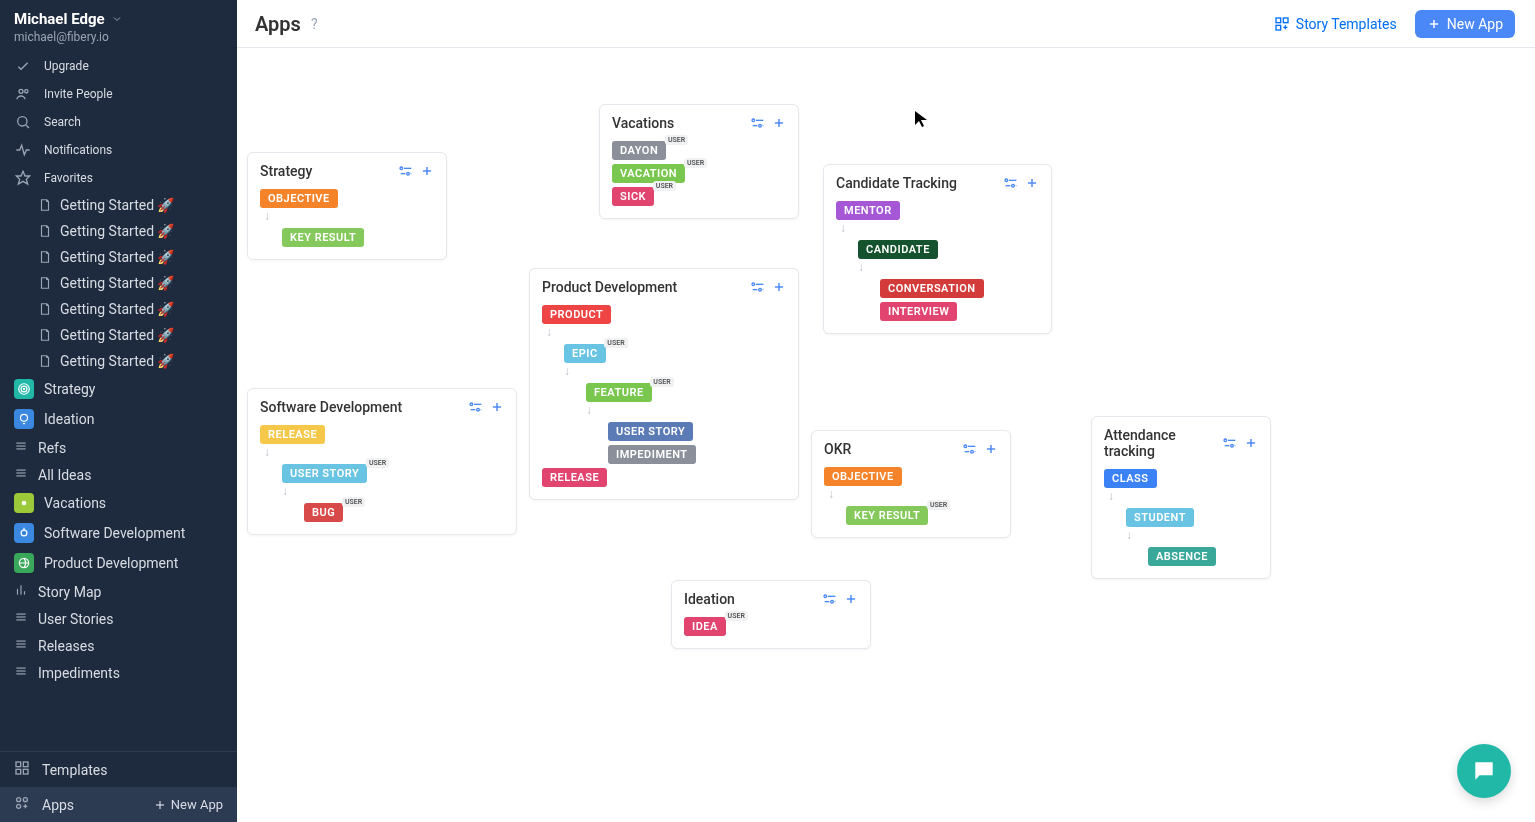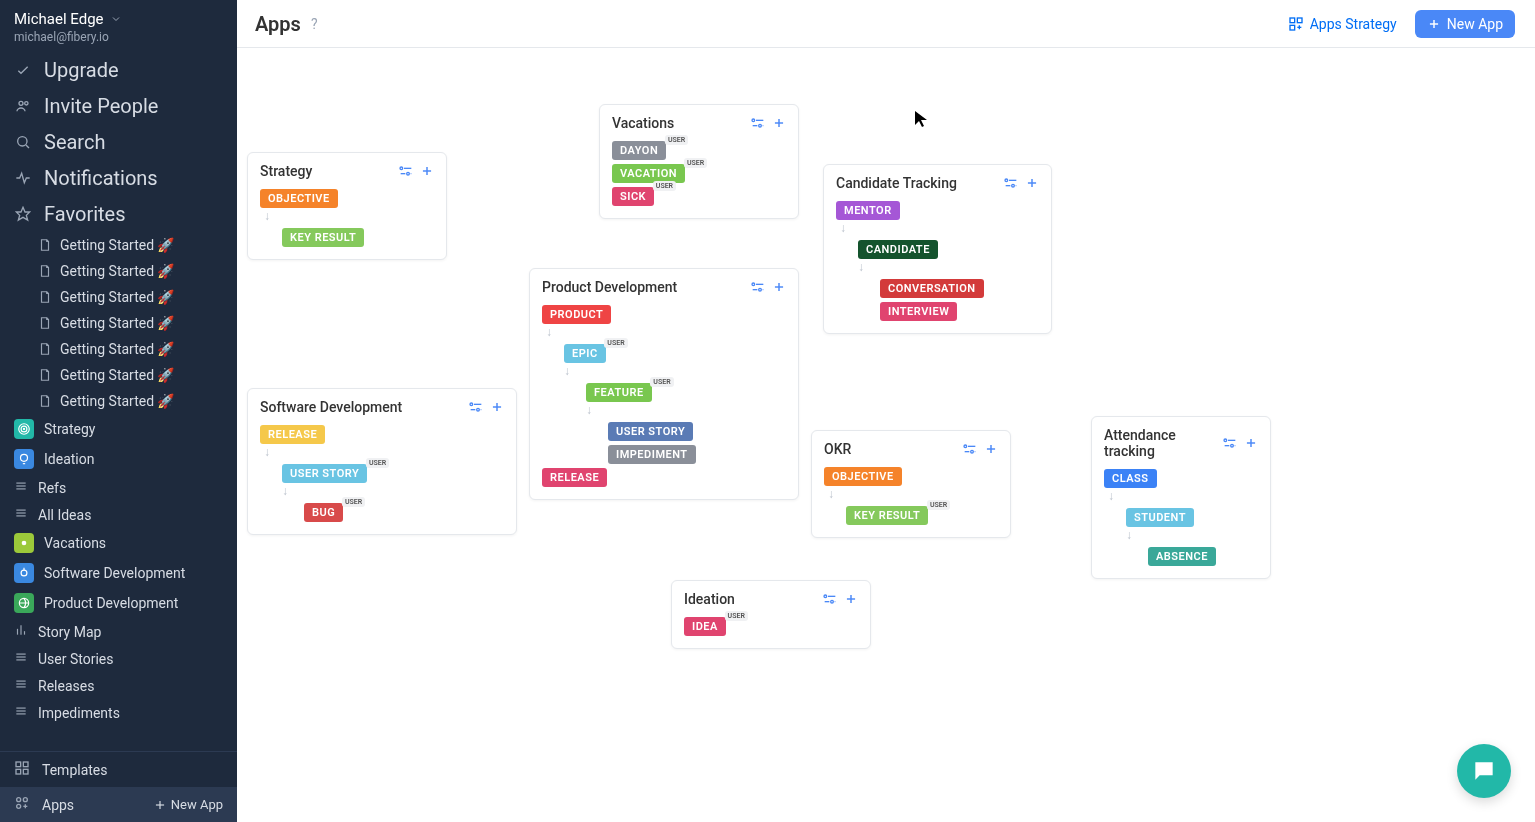--- a/index.html
+++ b/index.html
@@ -8,7 +8,7 @@
   
   .sidebar{width:237px;flex-shrink:0;background:#1e2a3d;color:#d7dce4;display:flex;flex-direction:column;overflow-y:auto;}
   .sidebar .user{padding:10px 14px 8px;display:flex;flex-direction:column;cursor:pointer;}
-  .sidebar .user .name{font-size:15px;font-weight:400;color:#fff;display:flex;align-items:center;gap:6px;}
+  .sidebar .user .name{font-size:15px;font-weight:700;color:#fff;display:flex;align-items:center;gap:6px;}
   .sidebar .user .email{font-size:12px;color:#9aa5b5;margin-top:2px;}
   .sidebar .nav-item{display:flex;align-items:center;gap:12px;padding:6px 14px;font-size:20px;cursor:pointer;}
   .sidebar .nav-item .icon{width:18px;display:flex;align-items:center;justify-content:center;color:#9aa5b5;flex-shrink:0;}

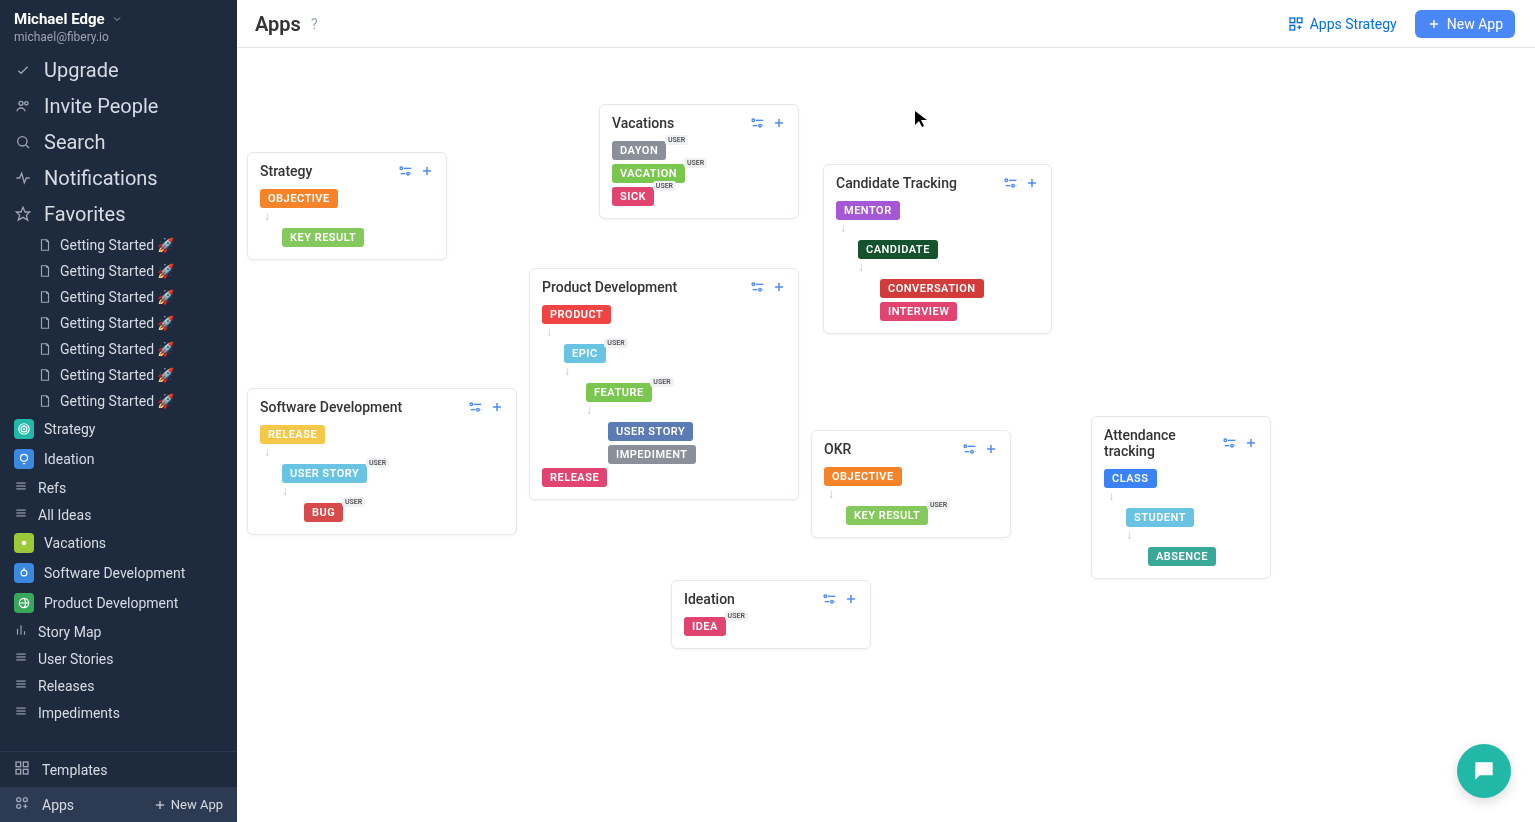--- a/index.html
+++ b/index.html
@@ -304,7 +304,7 @@
             <line x1="14" y1="17" x2="20" y2="17"></line>
             <line x1="17" y1="14" x2="17" y2="20"></line>
           </svg>
-        <span>Apps Strategy</span>
+        <span>Story Templates</span>
       </button>
       <button class="btn-primary">
         <svg width="14" height="14" viewBox="0 0 24 24" fill="none" stroke="#fff" stroke-width="2.5">

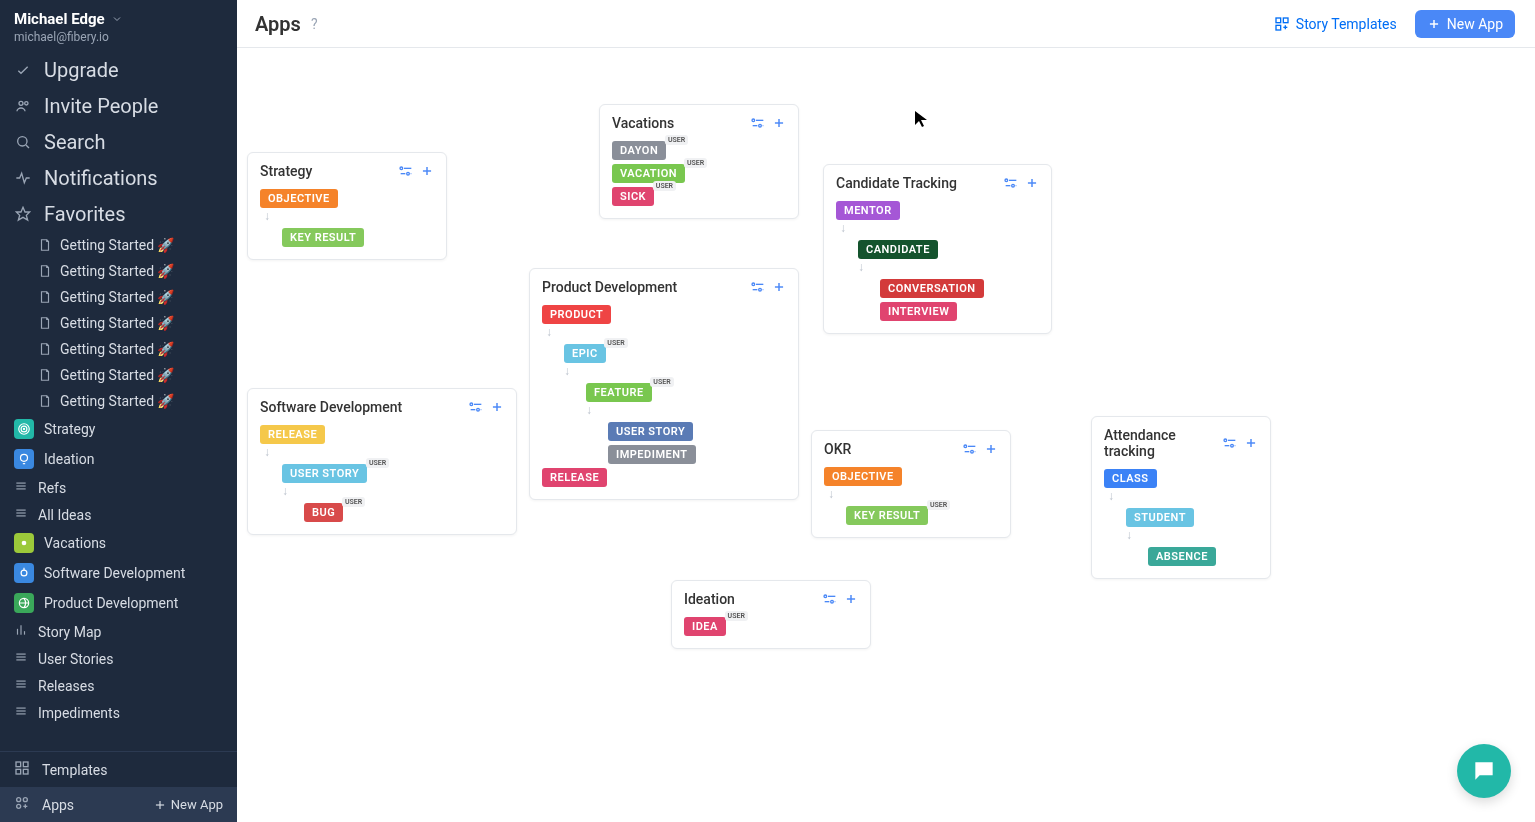--- a/index.html
+++ b/index.html
@@ -10,7 +10,7 @@
   .sidebar .user{padding:10px 14px 8px;display:flex;flex-direction:column;cursor:pointer;}
   .sidebar .user .name{font-size:15px;font-weight:700;color:#fff;display:flex;align-items:center;gap:6px;}
   .sidebar .user .email{font-size:12px;color:#9aa5b5;margin-top:2px;}
-  .sidebar .nav-item{display:flex;align-items:center;gap:12px;padding:6px 14px;font-size:20px;cursor:pointer;}
+  .sidebar .nav-item{display:flex;align-items:center;gap:12px;padding:6px 14px;font-size:12px;cursor:pointer;}
   .sidebar .nav-item .icon{width:18px;display:flex;align-items:center;justify-content:center;color:#9aa5b5;flex-shrink:0;}
   .sidebar .nav-sub{padding-left:38px;}
   .sidebar .fav-item{padding:5px 14px 5px 38px;font-size:14px;display:flex;align-items:center;gap:8px;cursor:pointer;}

